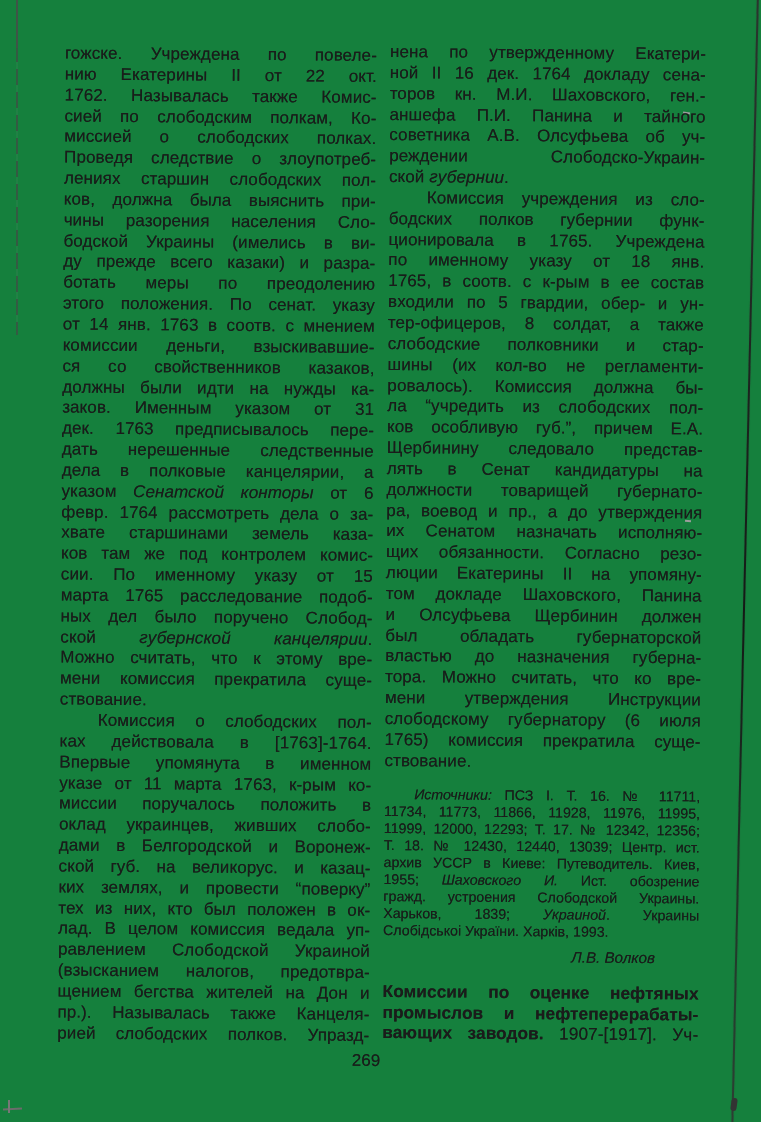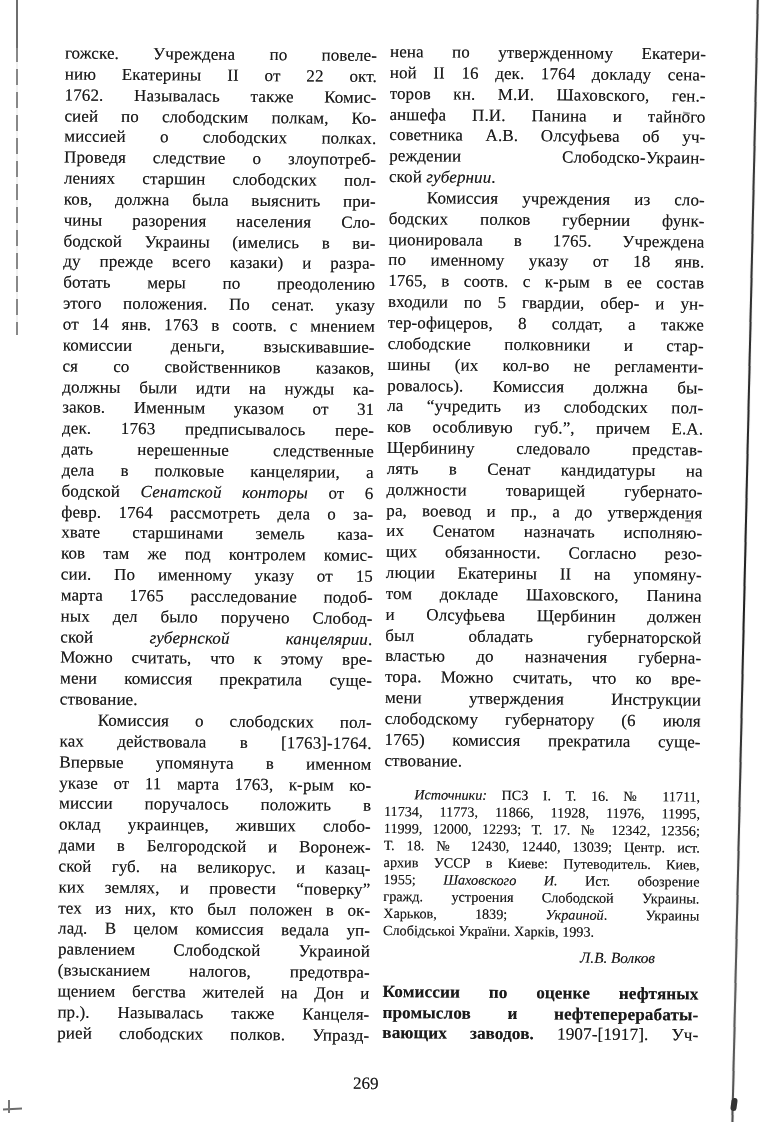--- a/index.html
+++ b/index.html
@@ -7,9 +7,9 @@
     position:relative;
     width:761px;height:1122px;
     margin:0 auto;
-    background:#ffffff;
+    background:#15803d;
     overflow:hidden;
-    font-family:Liberation Serif, serif;
+    font-family:Liberation Sans, sans-serif;
     color:#1b1b1b;
   }
   .rot-wrap{

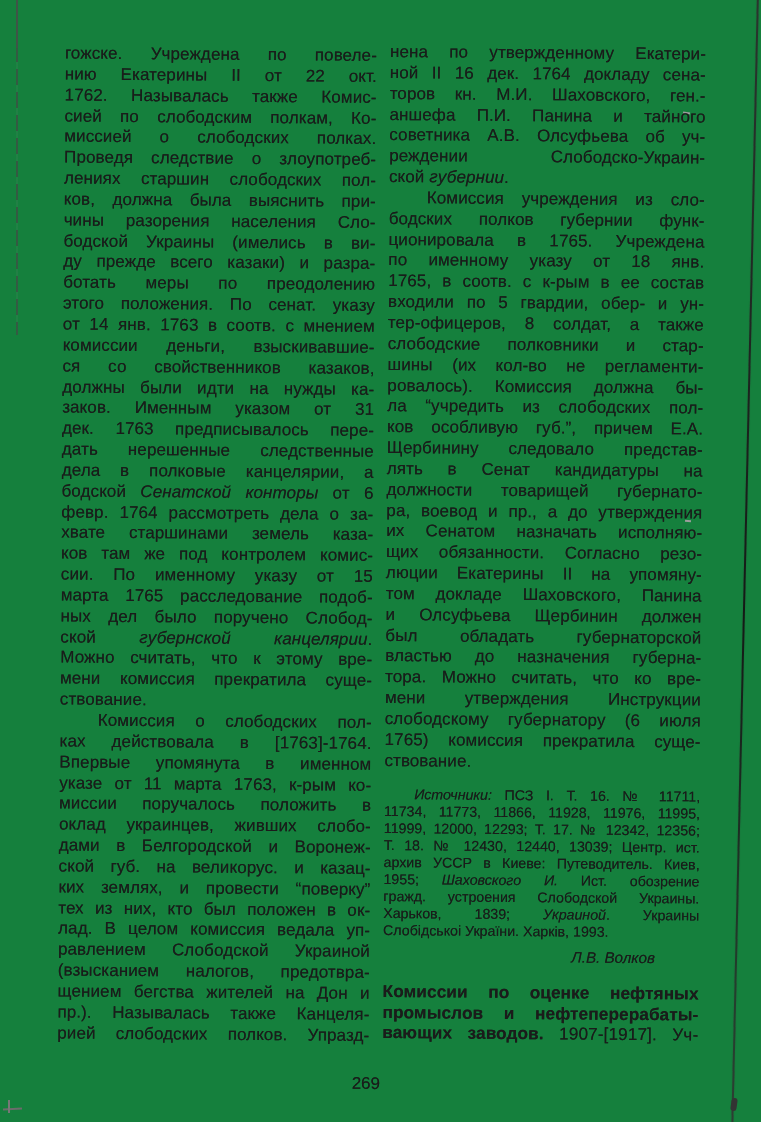--- a/index.html
+++ b/index.html
@@ -129,7 +129,7 @@
         <div class="tl"><span>дек. 1763 предписывалось пере-</span></div>
         <div class="tl"><span>дать нерешенные следственные</span></div>
         <div class="tl"><span>дела в полковые канцелярии, а</span></div>
-        <div class="tl"><span>бодской </span><span class="i">Сенатской конторы</span><span> от 6</span></div>
+        <div class="tl"><span>указом </span><span class="i">Сенатской конторы</span><span> от 6</span></div>
         <div class="tl"><span>февр. 1764 рассмотреть дела о за-</span></div>
         <div class="tl"><span>хвате старшинами земель каза-</span></div>
         <div class="tl"><span>ков там же под контролем комис-</span></div>

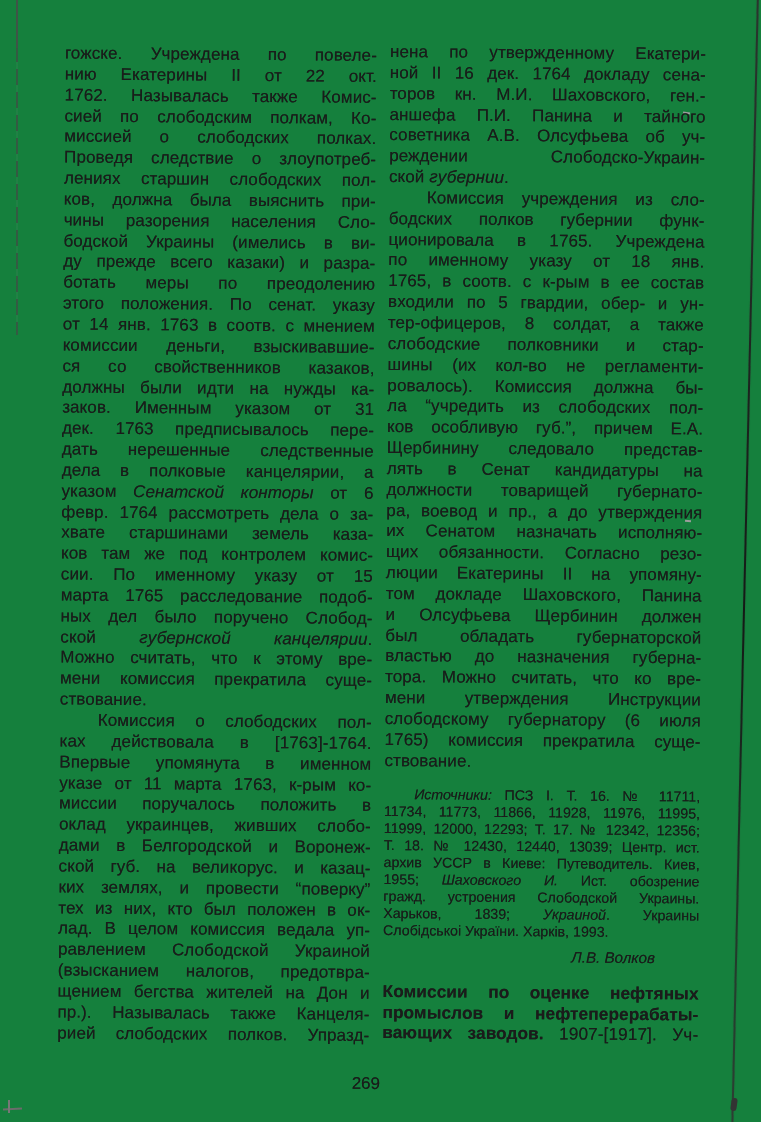--- a/index.html
+++ b/index.html
@@ -54,7 +54,7 @@
   .heading .tl{font-size:17.2px;line-height:20.5px;height:20.5px;}
   .page-number{
     position:absolute;
-    left:330px;top:1074px;width:80px;
+    left:330px;top:1051px;width:80px;
     text-align:center;
     font-size:17px;
     text-shadow:0 0 0.35px rgba(10,10,10,0.6);

